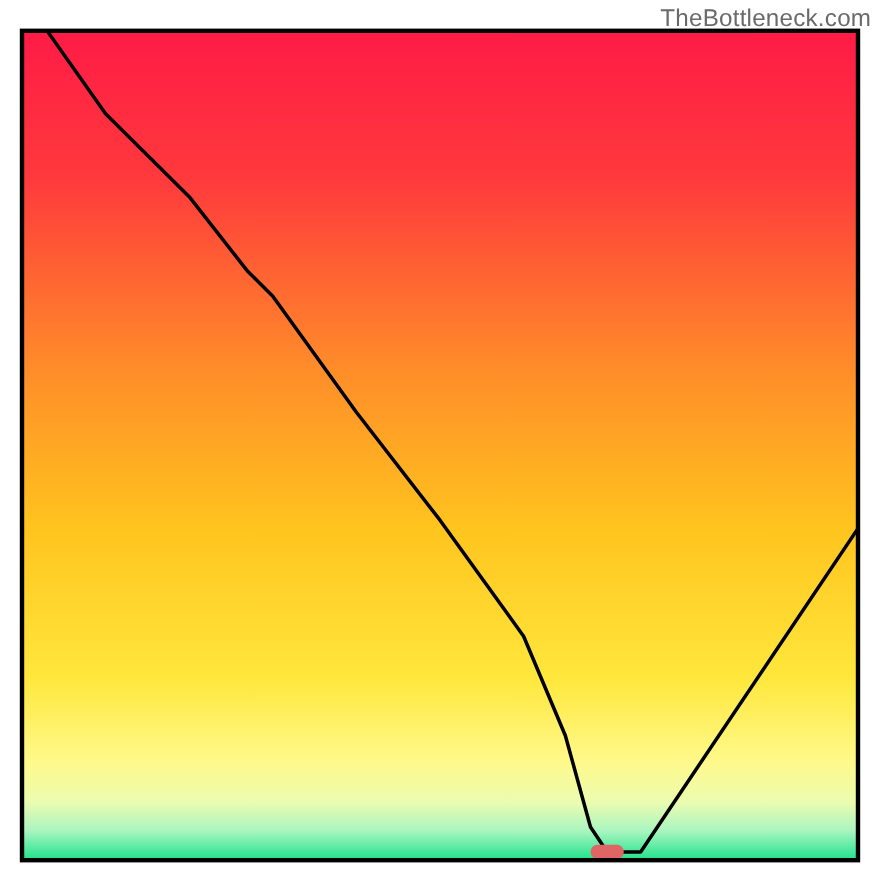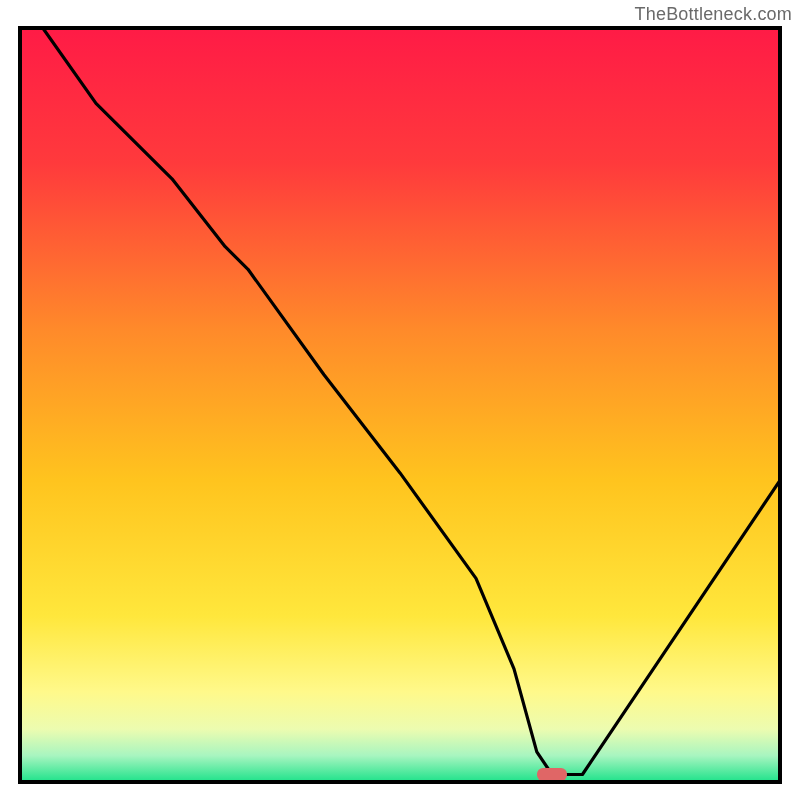--- a/index.html
+++ b/index.html
@@ -21,7 +21,7 @@
     top: 4px;
     right: 8px;
     color: #6a6a6a;
-    font-size: 18px;
+    font-size: 22px;
     font-weight: 400;
     letter-spacing: 0.2px;
     z-index: 10;

